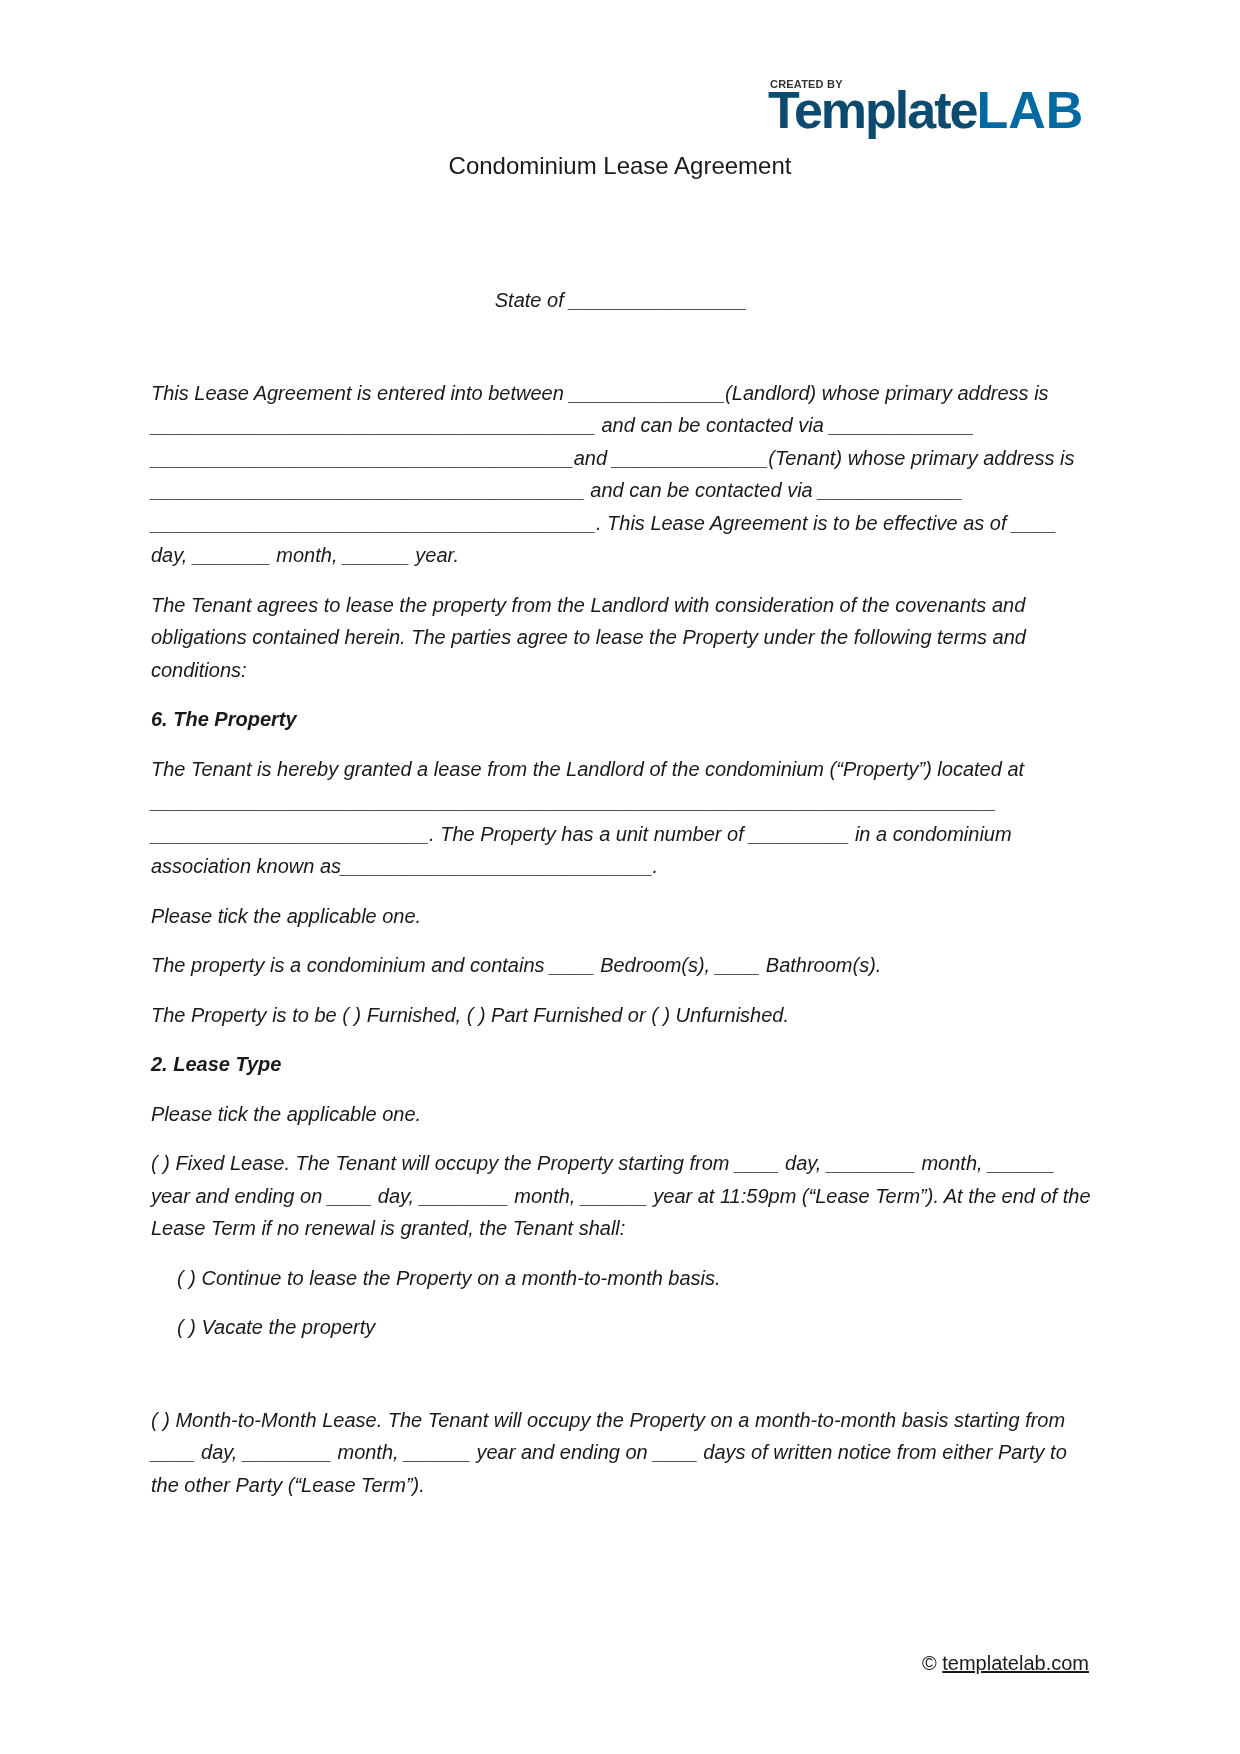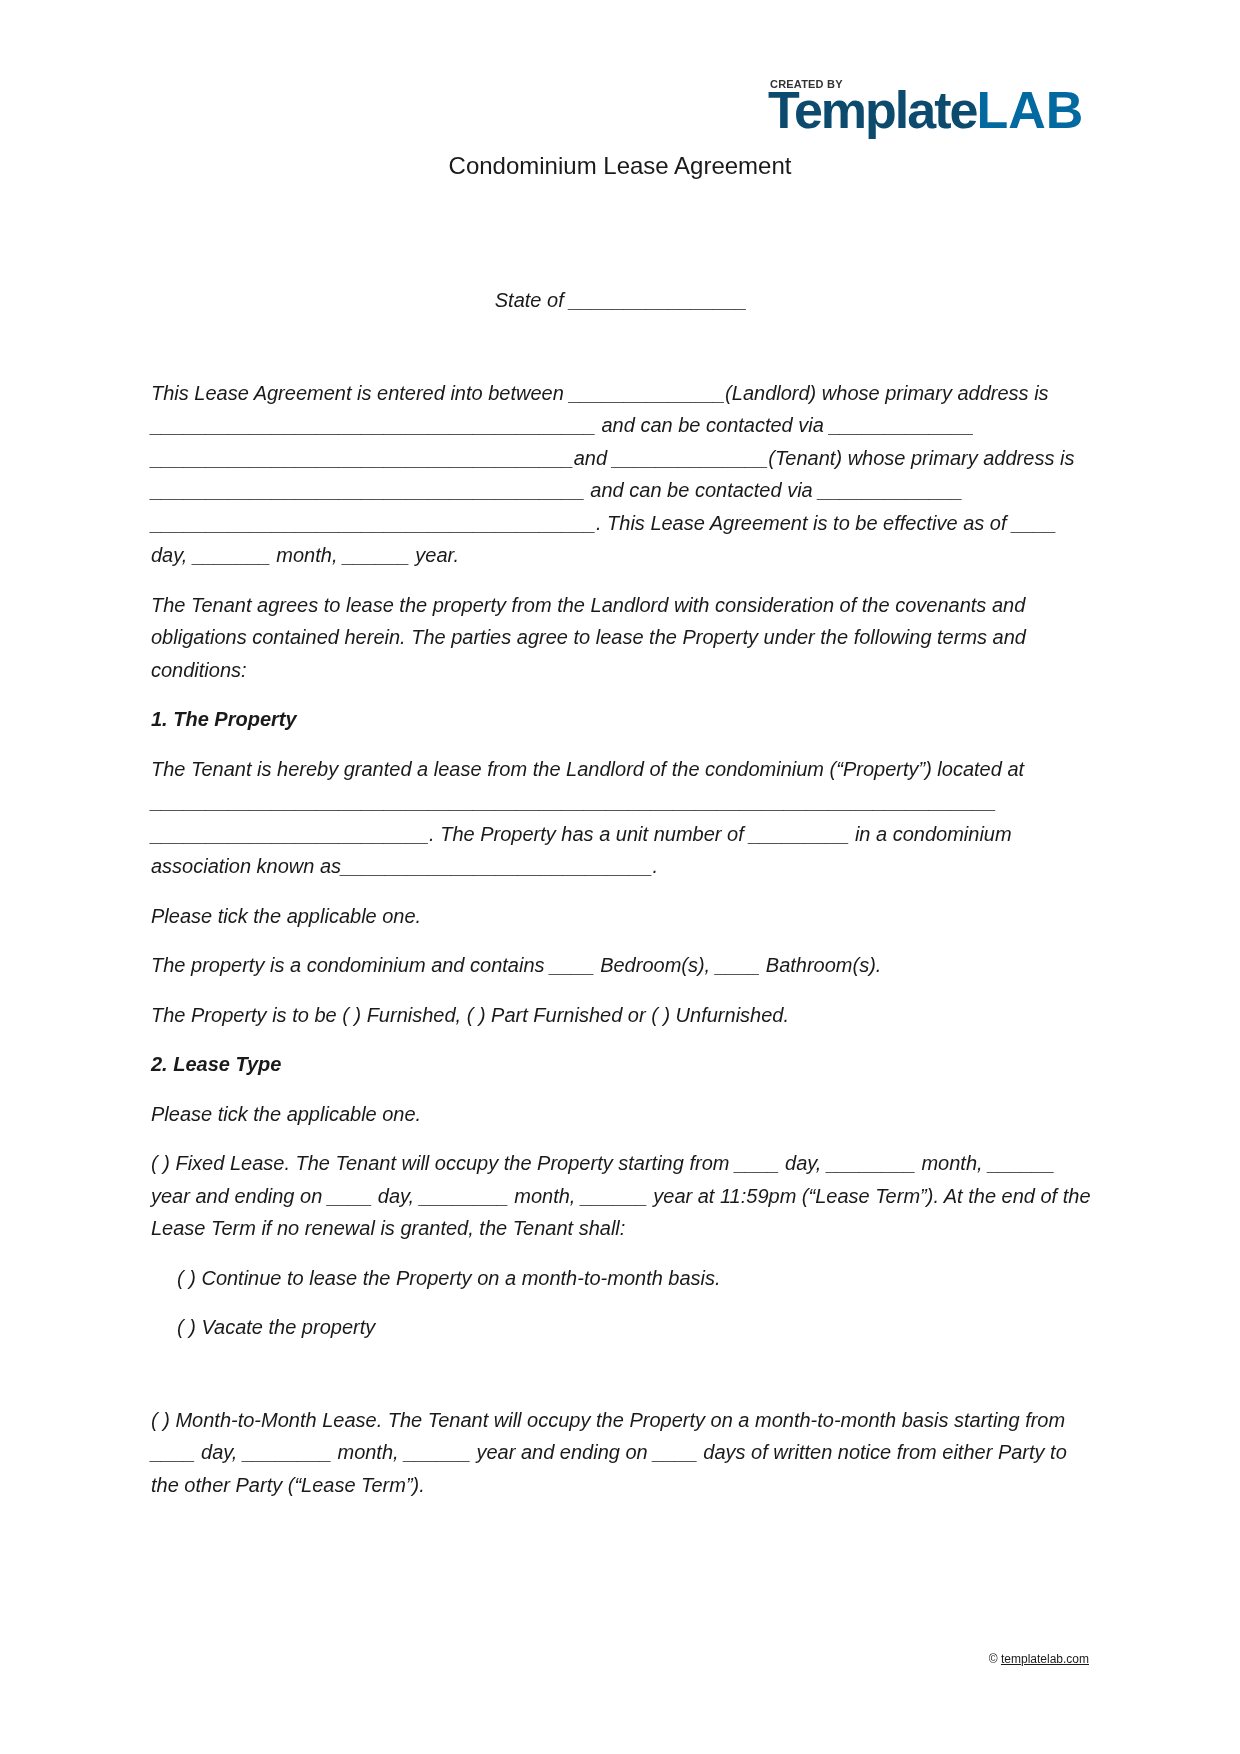--- a/index.html
+++ b/index.html
@@ -39,7 +39,7 @@
   <p class="mt-xl">This Lease Agreement is entered into between ______________(Landlord) whose primary address is ________________________________________ and can be contacted via _____________ ______________________________________and ______________(Tenant) whose primary address is _______________________________________ and can be contacted via _____________ ________________________________________. This Lease Agreement is to be effective as of ____ day, _______ month, ______ year.</p>
   <p class="mt">The Tenant agrees to lease the property from the Landlord with consideration of the covenants and obligations contained herein. The parties agree to lease the Property under the following terms and conditions:</p>
 
-  <p class="mt head">1. The Property</p>
+  <p class="mt head">6. The Property</p>
   <p class="mt">The Tenant is hereby granted a lease from the Landlord of the condominium (“Property”) located at ____________________________________________________________________________ _________________________. The Property has a unit number of _________ in a condominium association known as____________________________.</p>
   <p class="mt ital">Please tick the applicable one.</p>
   <p class="mt">The property is a condominium and contains ____ Bedroom(s), ____ Bathroom(s).</p>

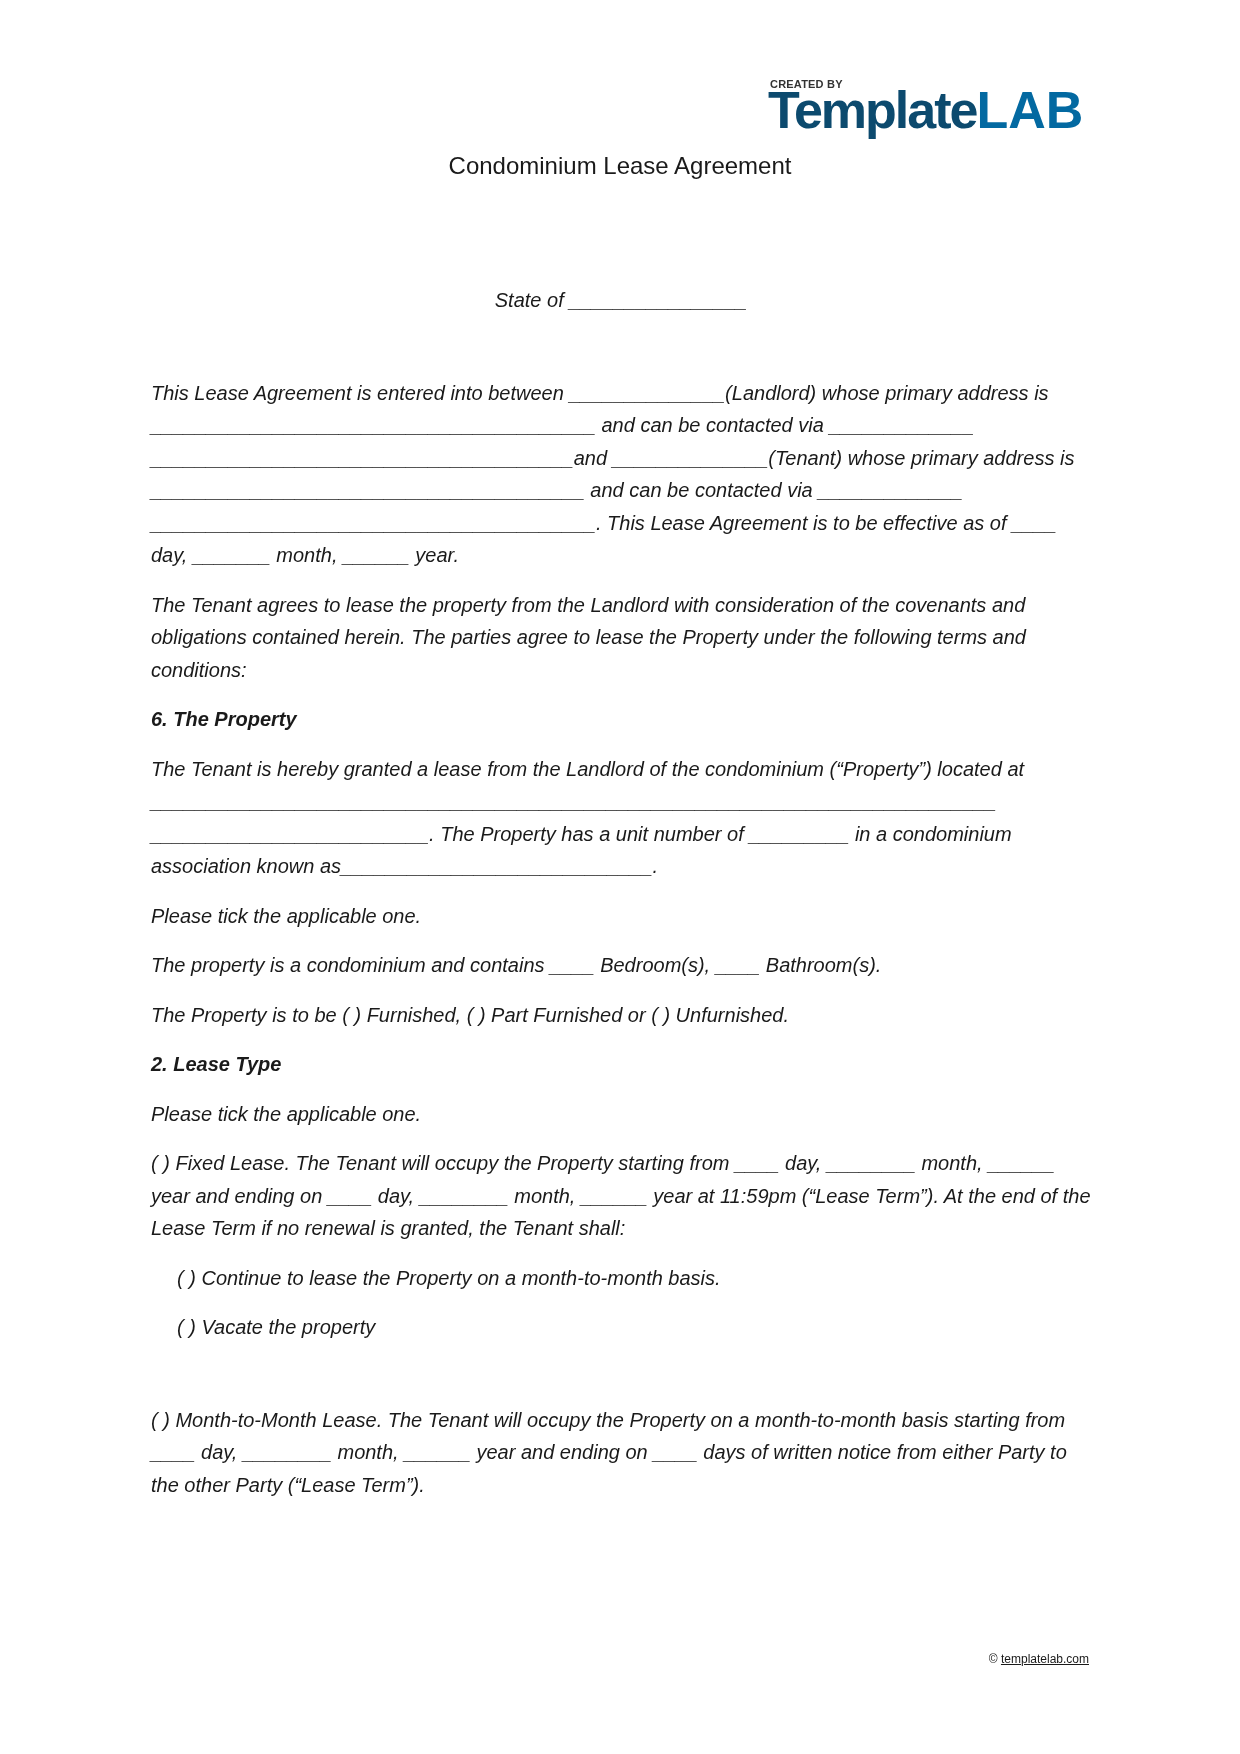--- a/index.html
+++ b/index.html
@@ -19,7 +19,7 @@
   .head { font-weight:bold; }
   .ital { font-style:italic; }
   .indent { padding-left:26px; }
-  .footer { position:absolute; right:151px; top:1652px; font-size:12px; }
+  .footer { position:absolute; right:151px; top:1652px; font-size:20px; }
   .footer a { color:#1a1a1a; text-decoration:underline; }
 </style>
 </head>

